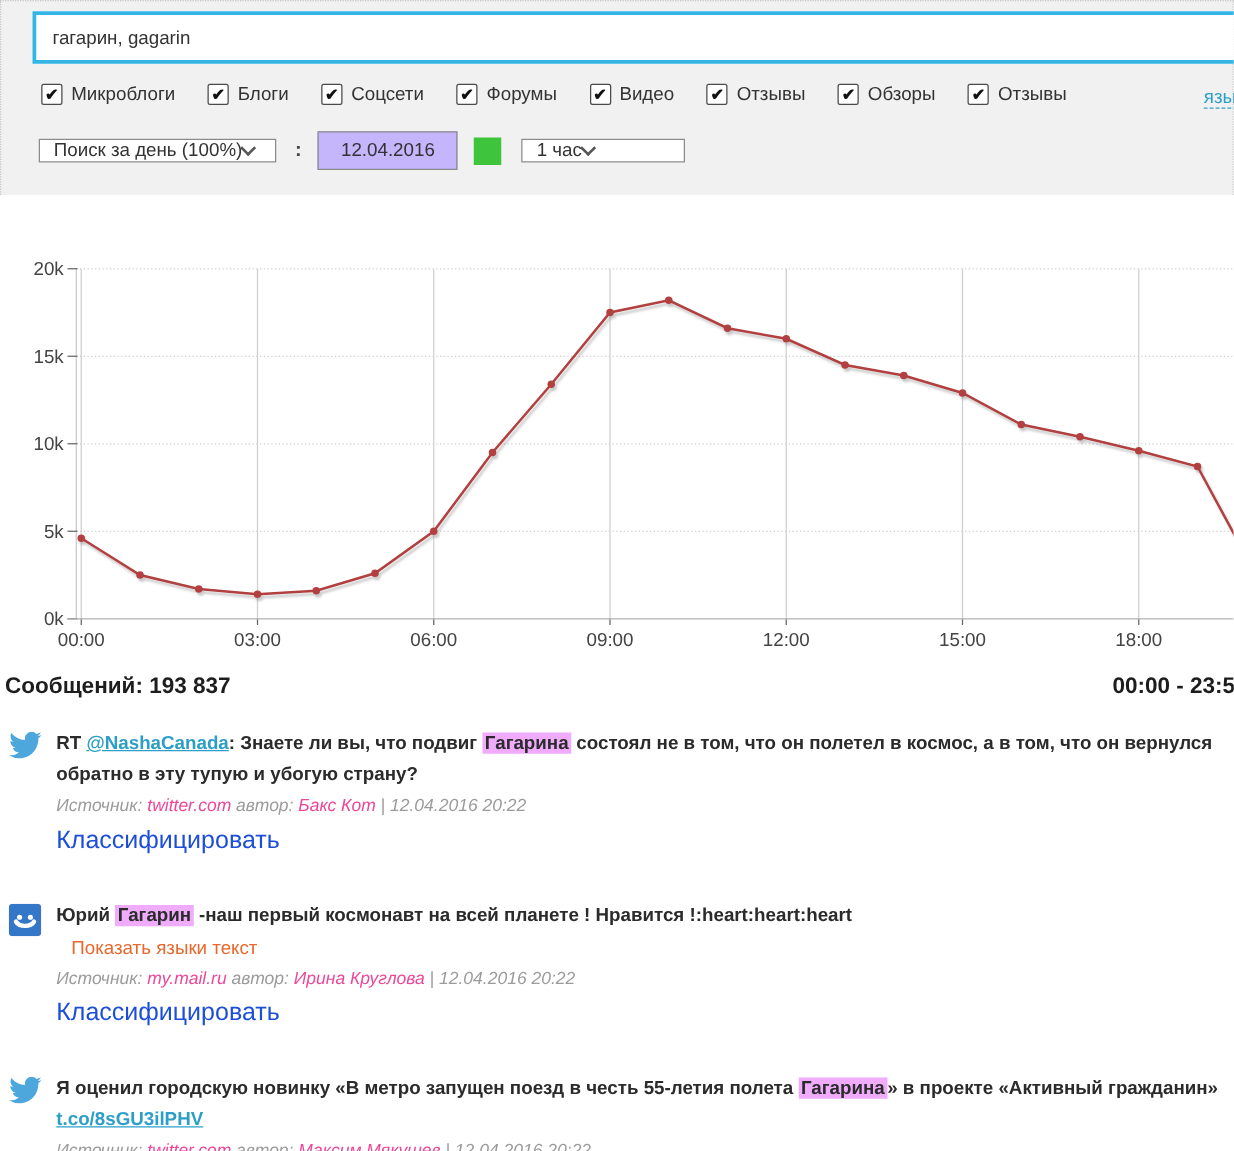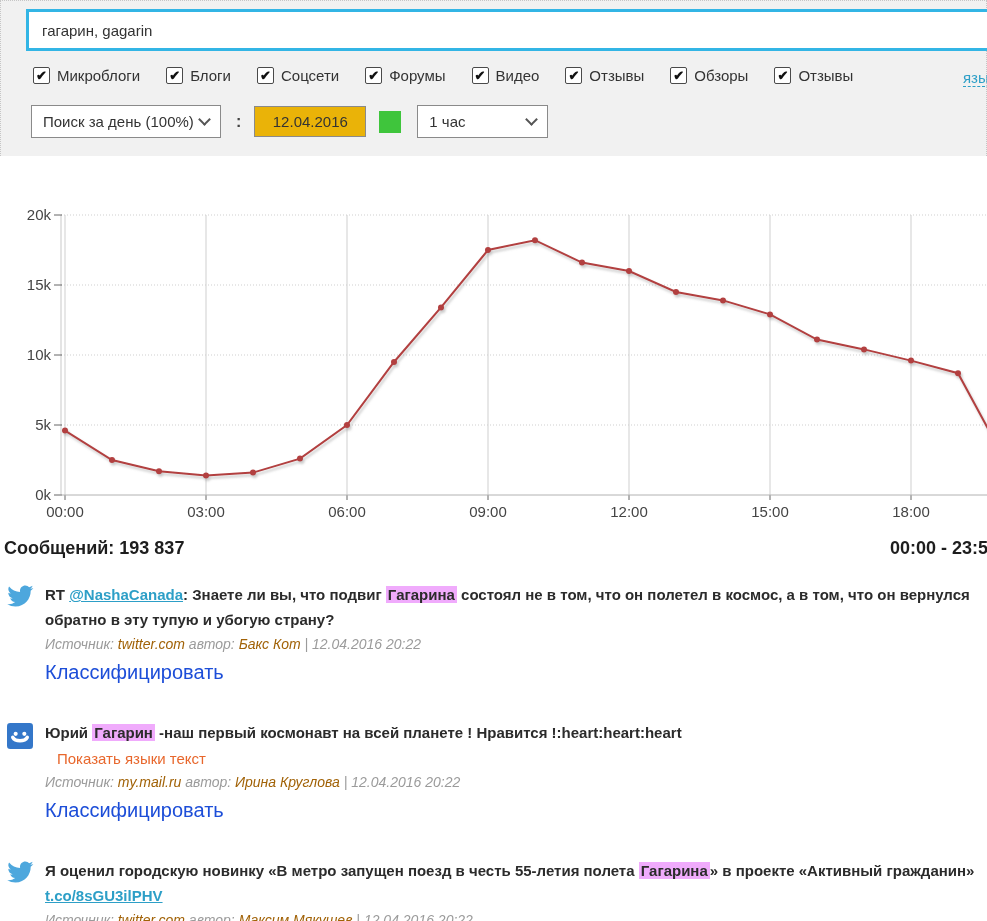--- a/index.html
+++ b/index.html
@@ -22,8 +22,8 @@
   .lang-link{position:absolute;left:962px;top:68px;font-size:15px;color:#2d9fc7;
     border-bottom:1px dashed #2d9fc7;white-space:nowrap;cursor:pointer;text-decoration:none}
   .controls{position:absolute;left:30px;top:104px;display:flex;align-items:center}
-  .selectbox{height:33px;background:#fff;border:1px solid #8a8a8a;display:flex;
-    align-items:center;justify-content:space-between;padding:0 11px;font-size:15px;
+  .selectbox{height:19px;background:#fff;border:1px solid #8a8a8a;display:flex;
+    align-items:center;justify-content:flex-start;padding:0 11px;font-size:15px;
     color:#333;cursor:pointer}
   .sel-mode{width:190px}
   .sel-interval{width:131px;margin-left:16px}

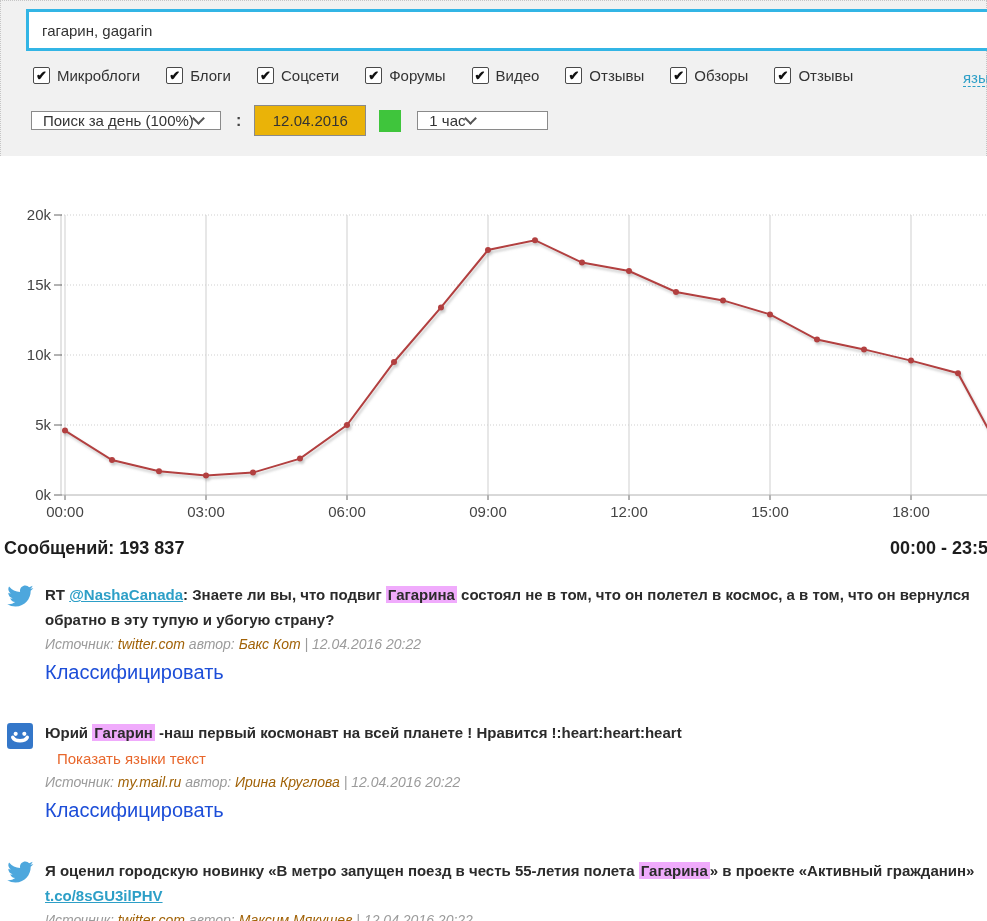--- a/index.html
+++ b/index.html
@@ -31,7 +31,7 @@
     transform:rotate(45deg);margin-top:-5px;flex-shrink:0}
   .colon{margin-left:15px;font-size:16px;font-weight:bold;color:#444}
   .date-input{margin-left:13px;width:112px;height:31px;border:1px solid #8a8a8a;
-    background:#eab308;text-align:center;font-size:15px;color:#333;
+    background:#c4b5fd;text-align:center;font-size:15px;color:#333;
     font-family:"Liberation Sans",sans-serif;outline:none}
   .swatch{margin-left:13px;width:22px;height:22px;background:#3fc53c}
 

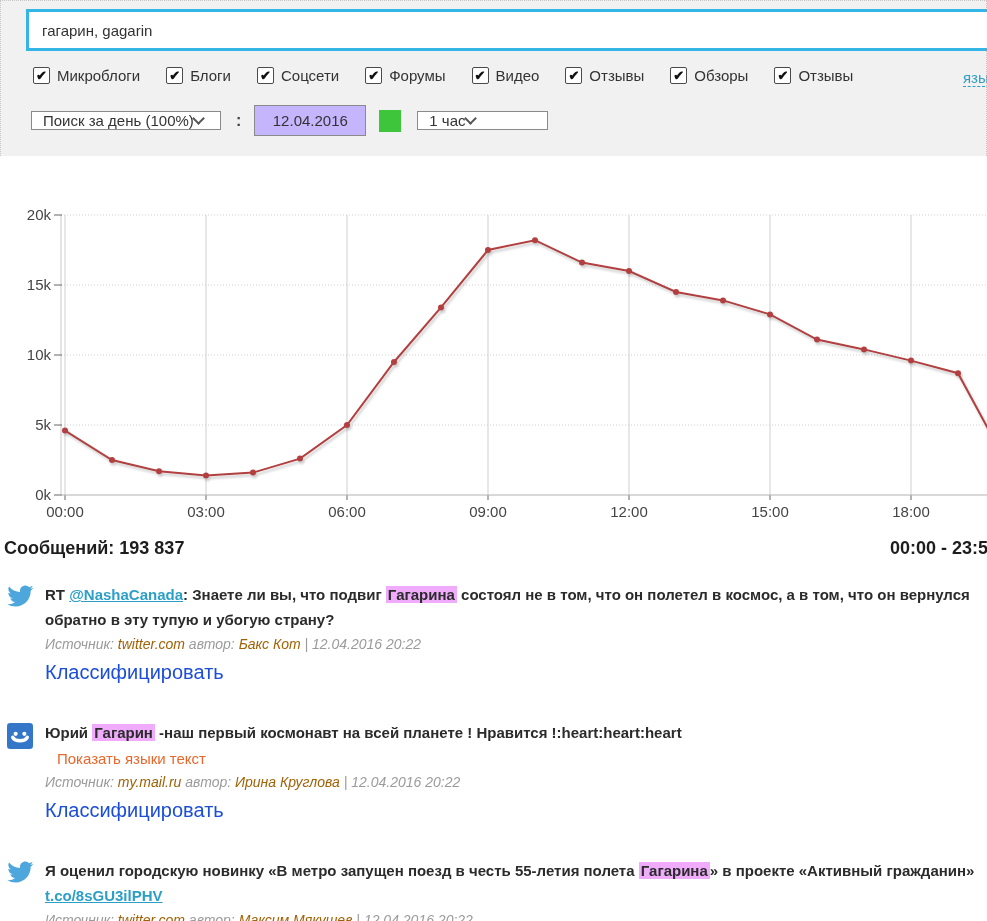--- a/index.html
+++ b/index.html
@@ -54,7 +54,7 @@
   .hl{background:#f0abfc;padding:0 2px}
   .tlink{color:#2d9fc7;text-decoration:underline;cursor:pointer;font-weight:bold}
   .source{margin-top:3px;font-size:14px;font-style:italic;color:#9b9b9b;line-height:19px}
-  .source .slink{color:#a16207;cursor:pointer;text-decoration:none;font-style:italic}
+  .source .slink{color:#ec4899;cursor:pointer;text-decoration:none;font-style:italic}
   .classify{display:inline-block;margin-top:7px;font-size:20px;color:#1d4ed8;
     cursor:pointer;text-decoration:none}
   .expand{display:inline-block;margin:5px 0 3px 12px;font-size:15px;color:#e8672c;

